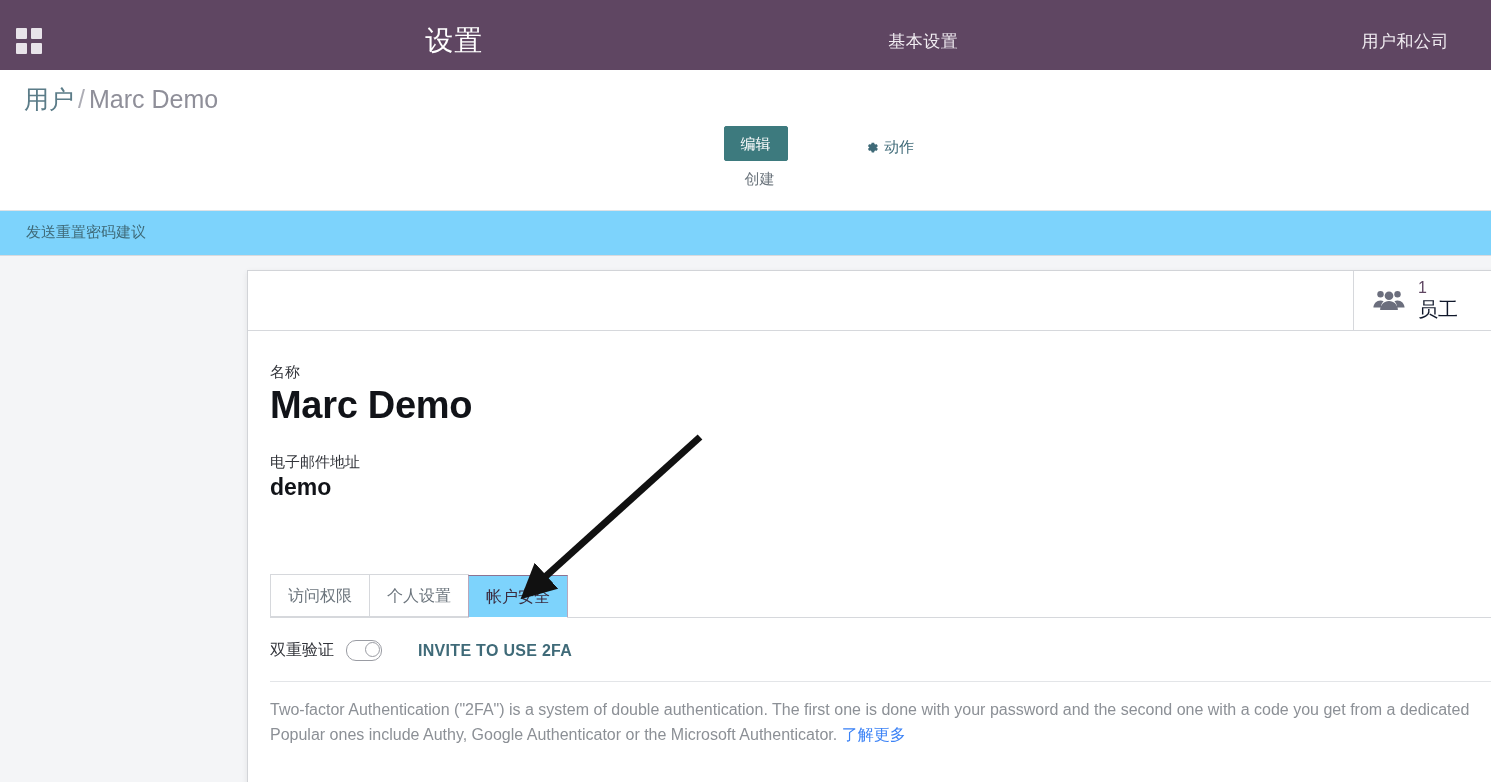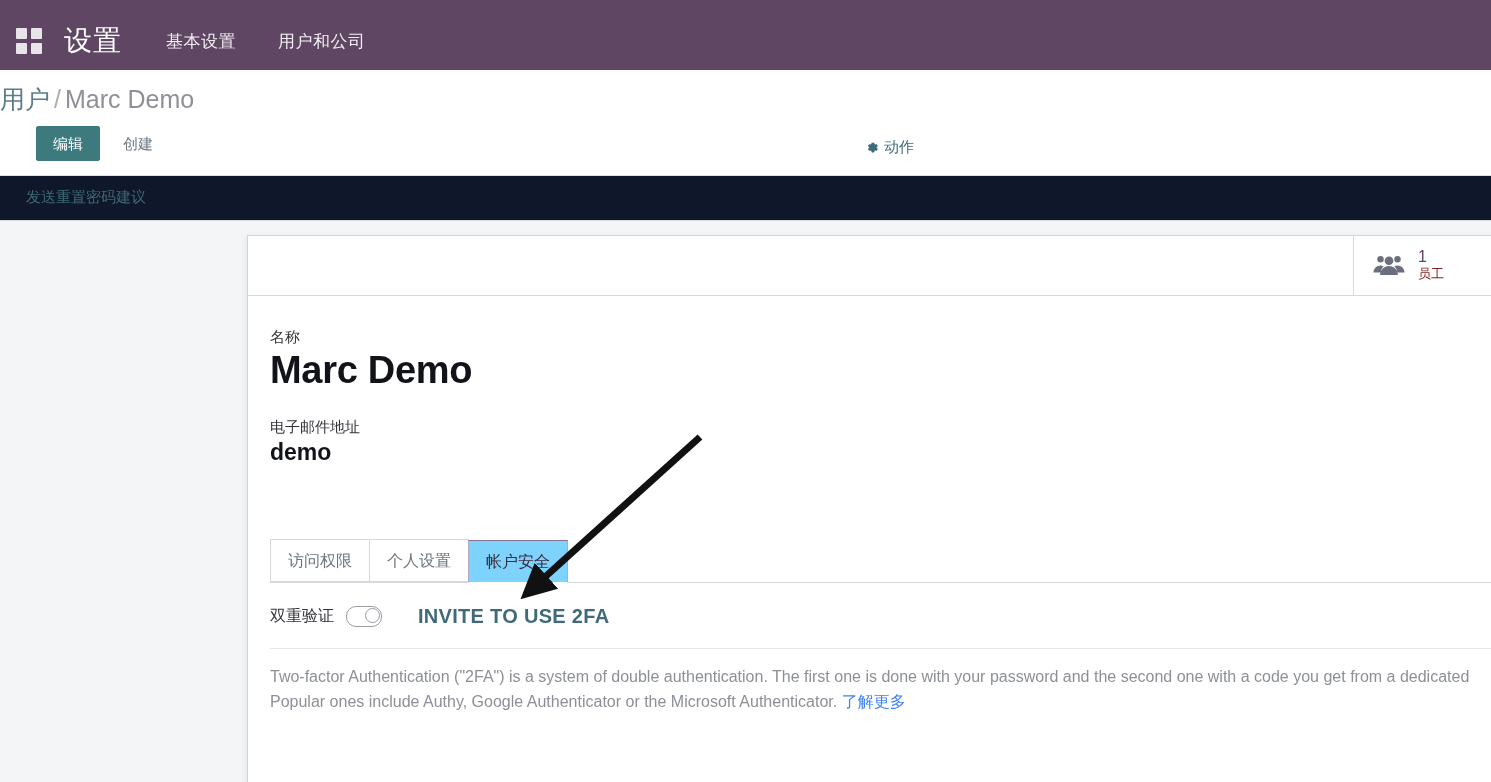--- a/index.html
+++ b/index.html
@@ -29,6 +29,7 @@
     align-items: center;
     padding: 12px 0 0 16px;
     box-sizing: border-box;
+    justify-content: space-between;
   }
   .apps-grid-icon {
     width: 26px;

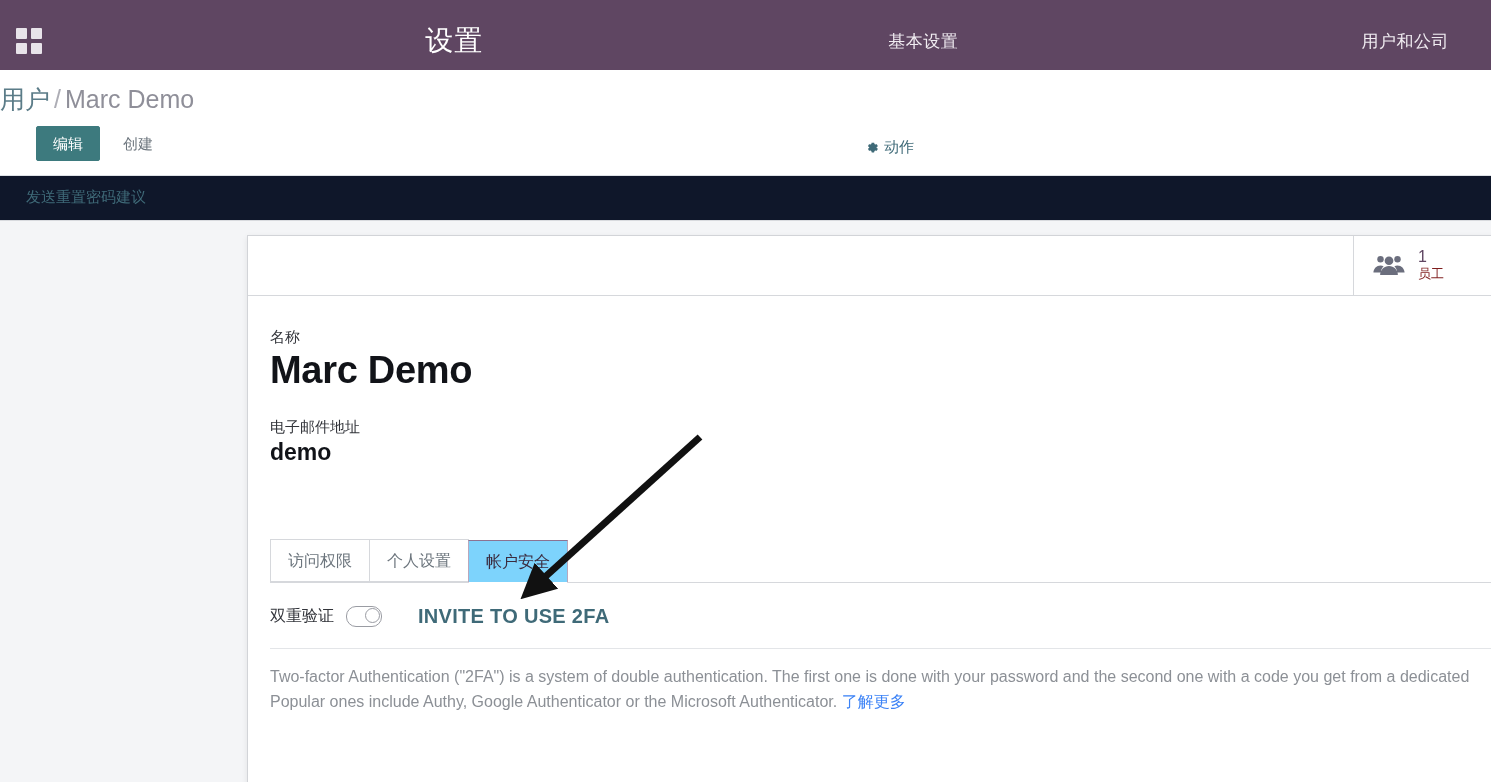--- a/index.html
+++ b/index.html
@@ -71,6 +71,7 @@
     padding: 16px 0 0 0;
   }
   .breadcrumb {
+    padding-left: 24px;
     font-size: 25px;
     line-height: 1.1;
     color: #8f8f99;

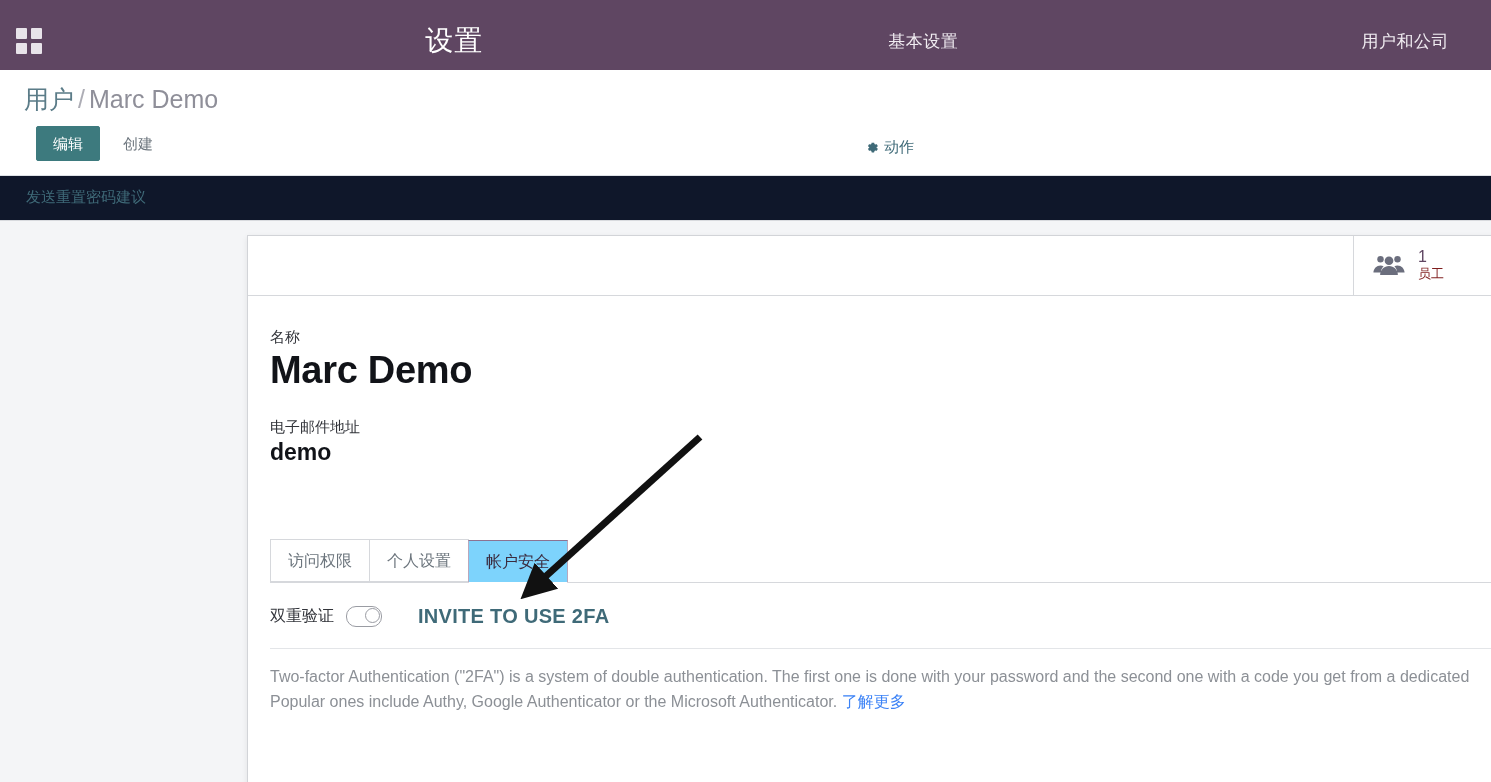--- a/index.html
+++ b/index.html
@@ -91,8 +91,9 @@
   .cp-buttons {
     display: flex;
     align-items: center;
-    padding: 12px 0 14px 36px;
+    padding: 12px 0 14px 20px;
     position: relative;
+    flex-direction: column;
   }
   .btn-edit {
     background: #3d7a7e;

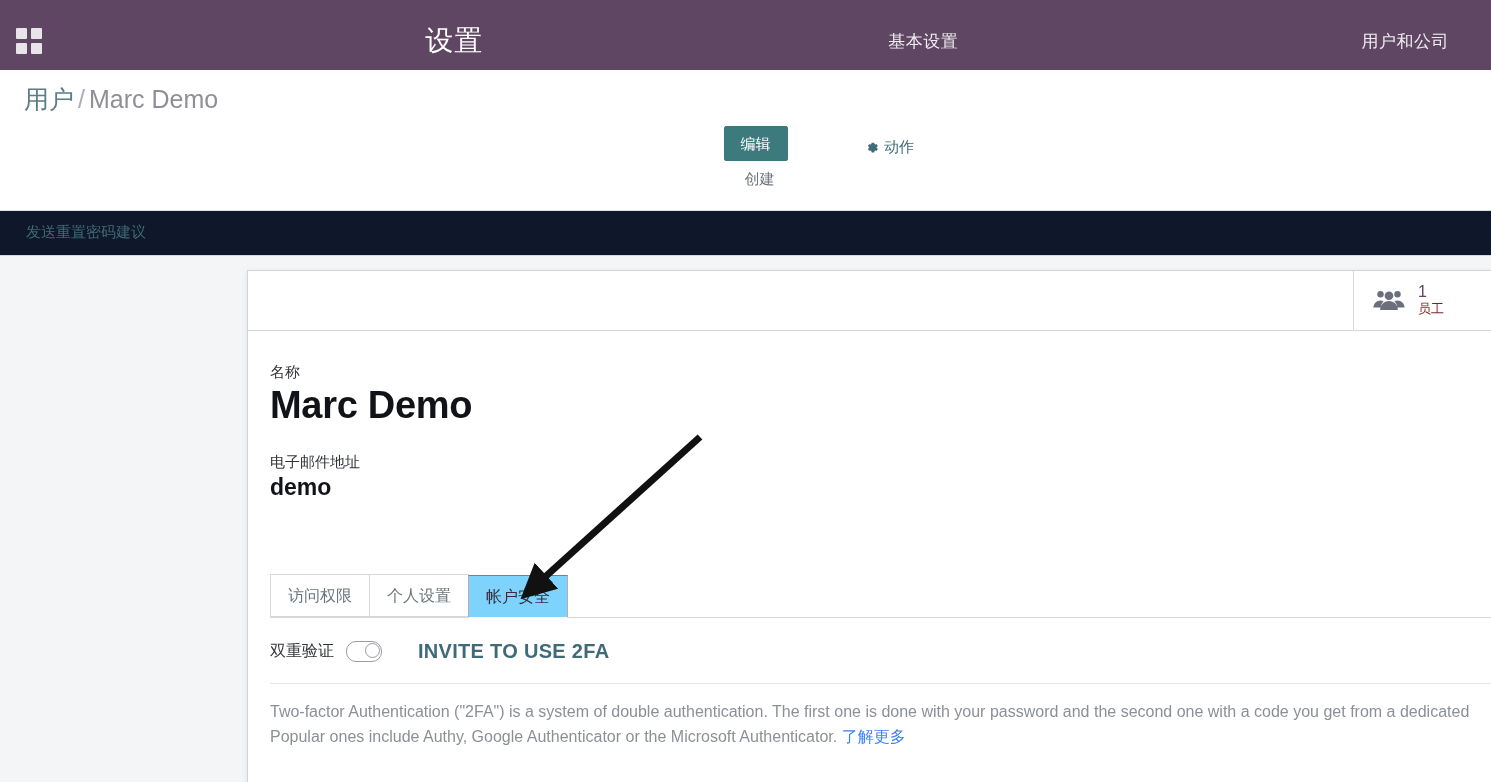--- a/index.html
+++ b/index.html
@@ -137,7 +137,7 @@
 
   
   .cp-bottom-bar {
-    background: #0f172a;
+    background: #7dd3fc;
     border-bottom: 1px solid #d8dade;
     height: 45px;
     display: flex;

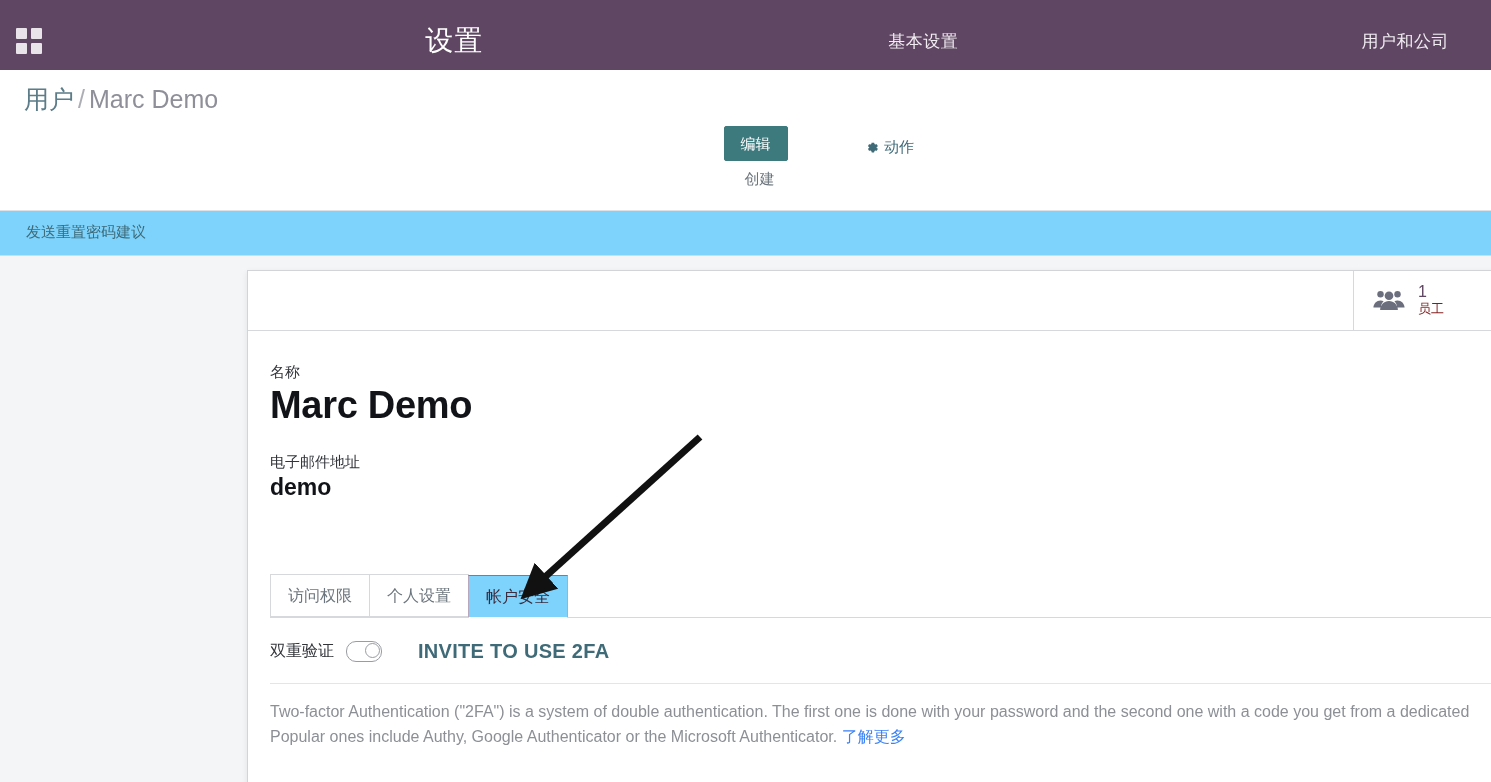--- a/index.html
+++ b/index.html
@@ -207,8 +207,8 @@
     display: block;
   }
   .stat-label {
-    color: #7f1d1d;
-    font-size: 13px;
+    color: #0f172a;
+    font-size: 20px;
     display: block;
   }
 

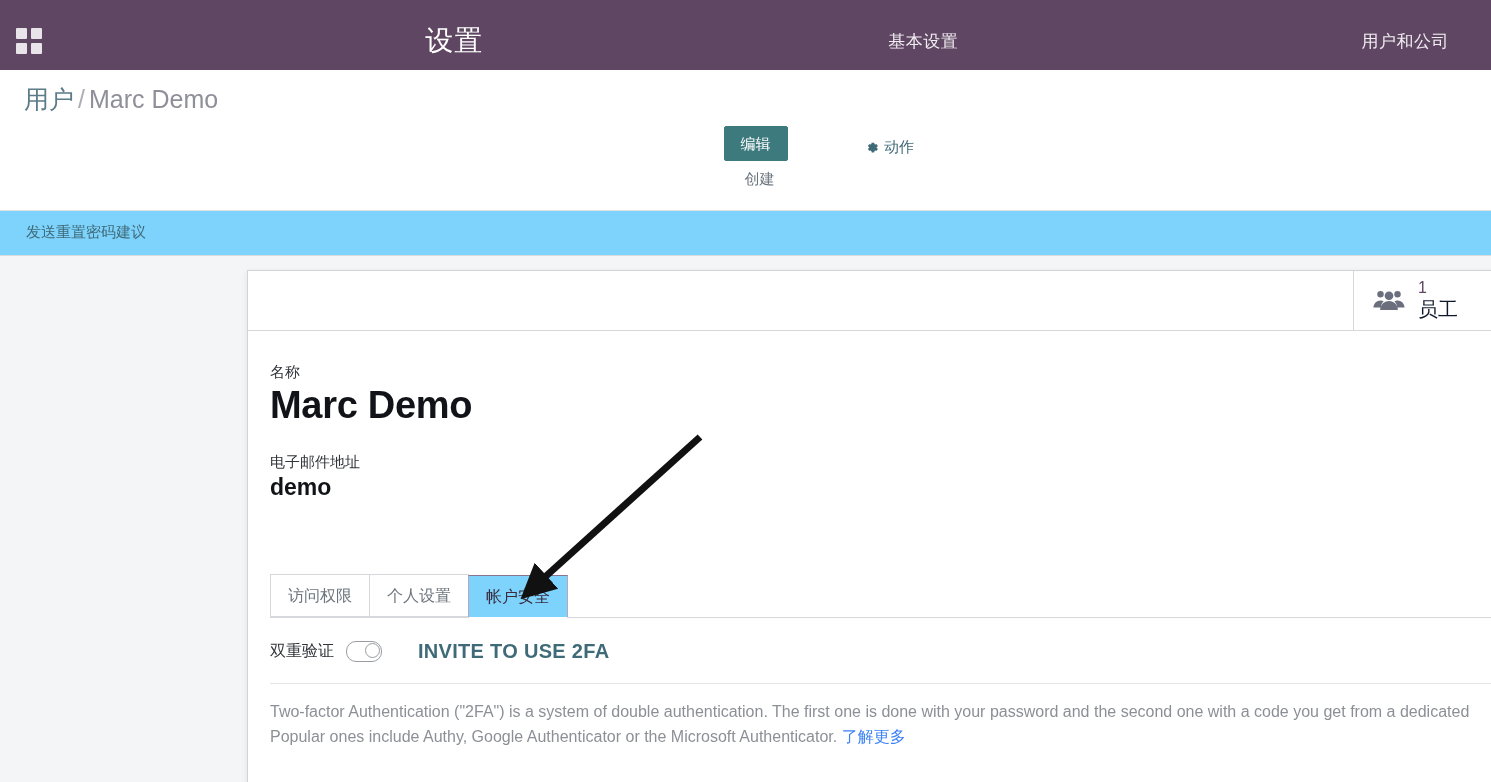--- a/index.html
+++ b/index.html
@@ -303,7 +303,7 @@
     background: transparent;
     border: none;
     color: #3f6a78;
-    font-size: 20px;
+    font-size: 16px;
     font-weight: bold;
     letter-spacing: .3px;
     margin-left: 36px;

